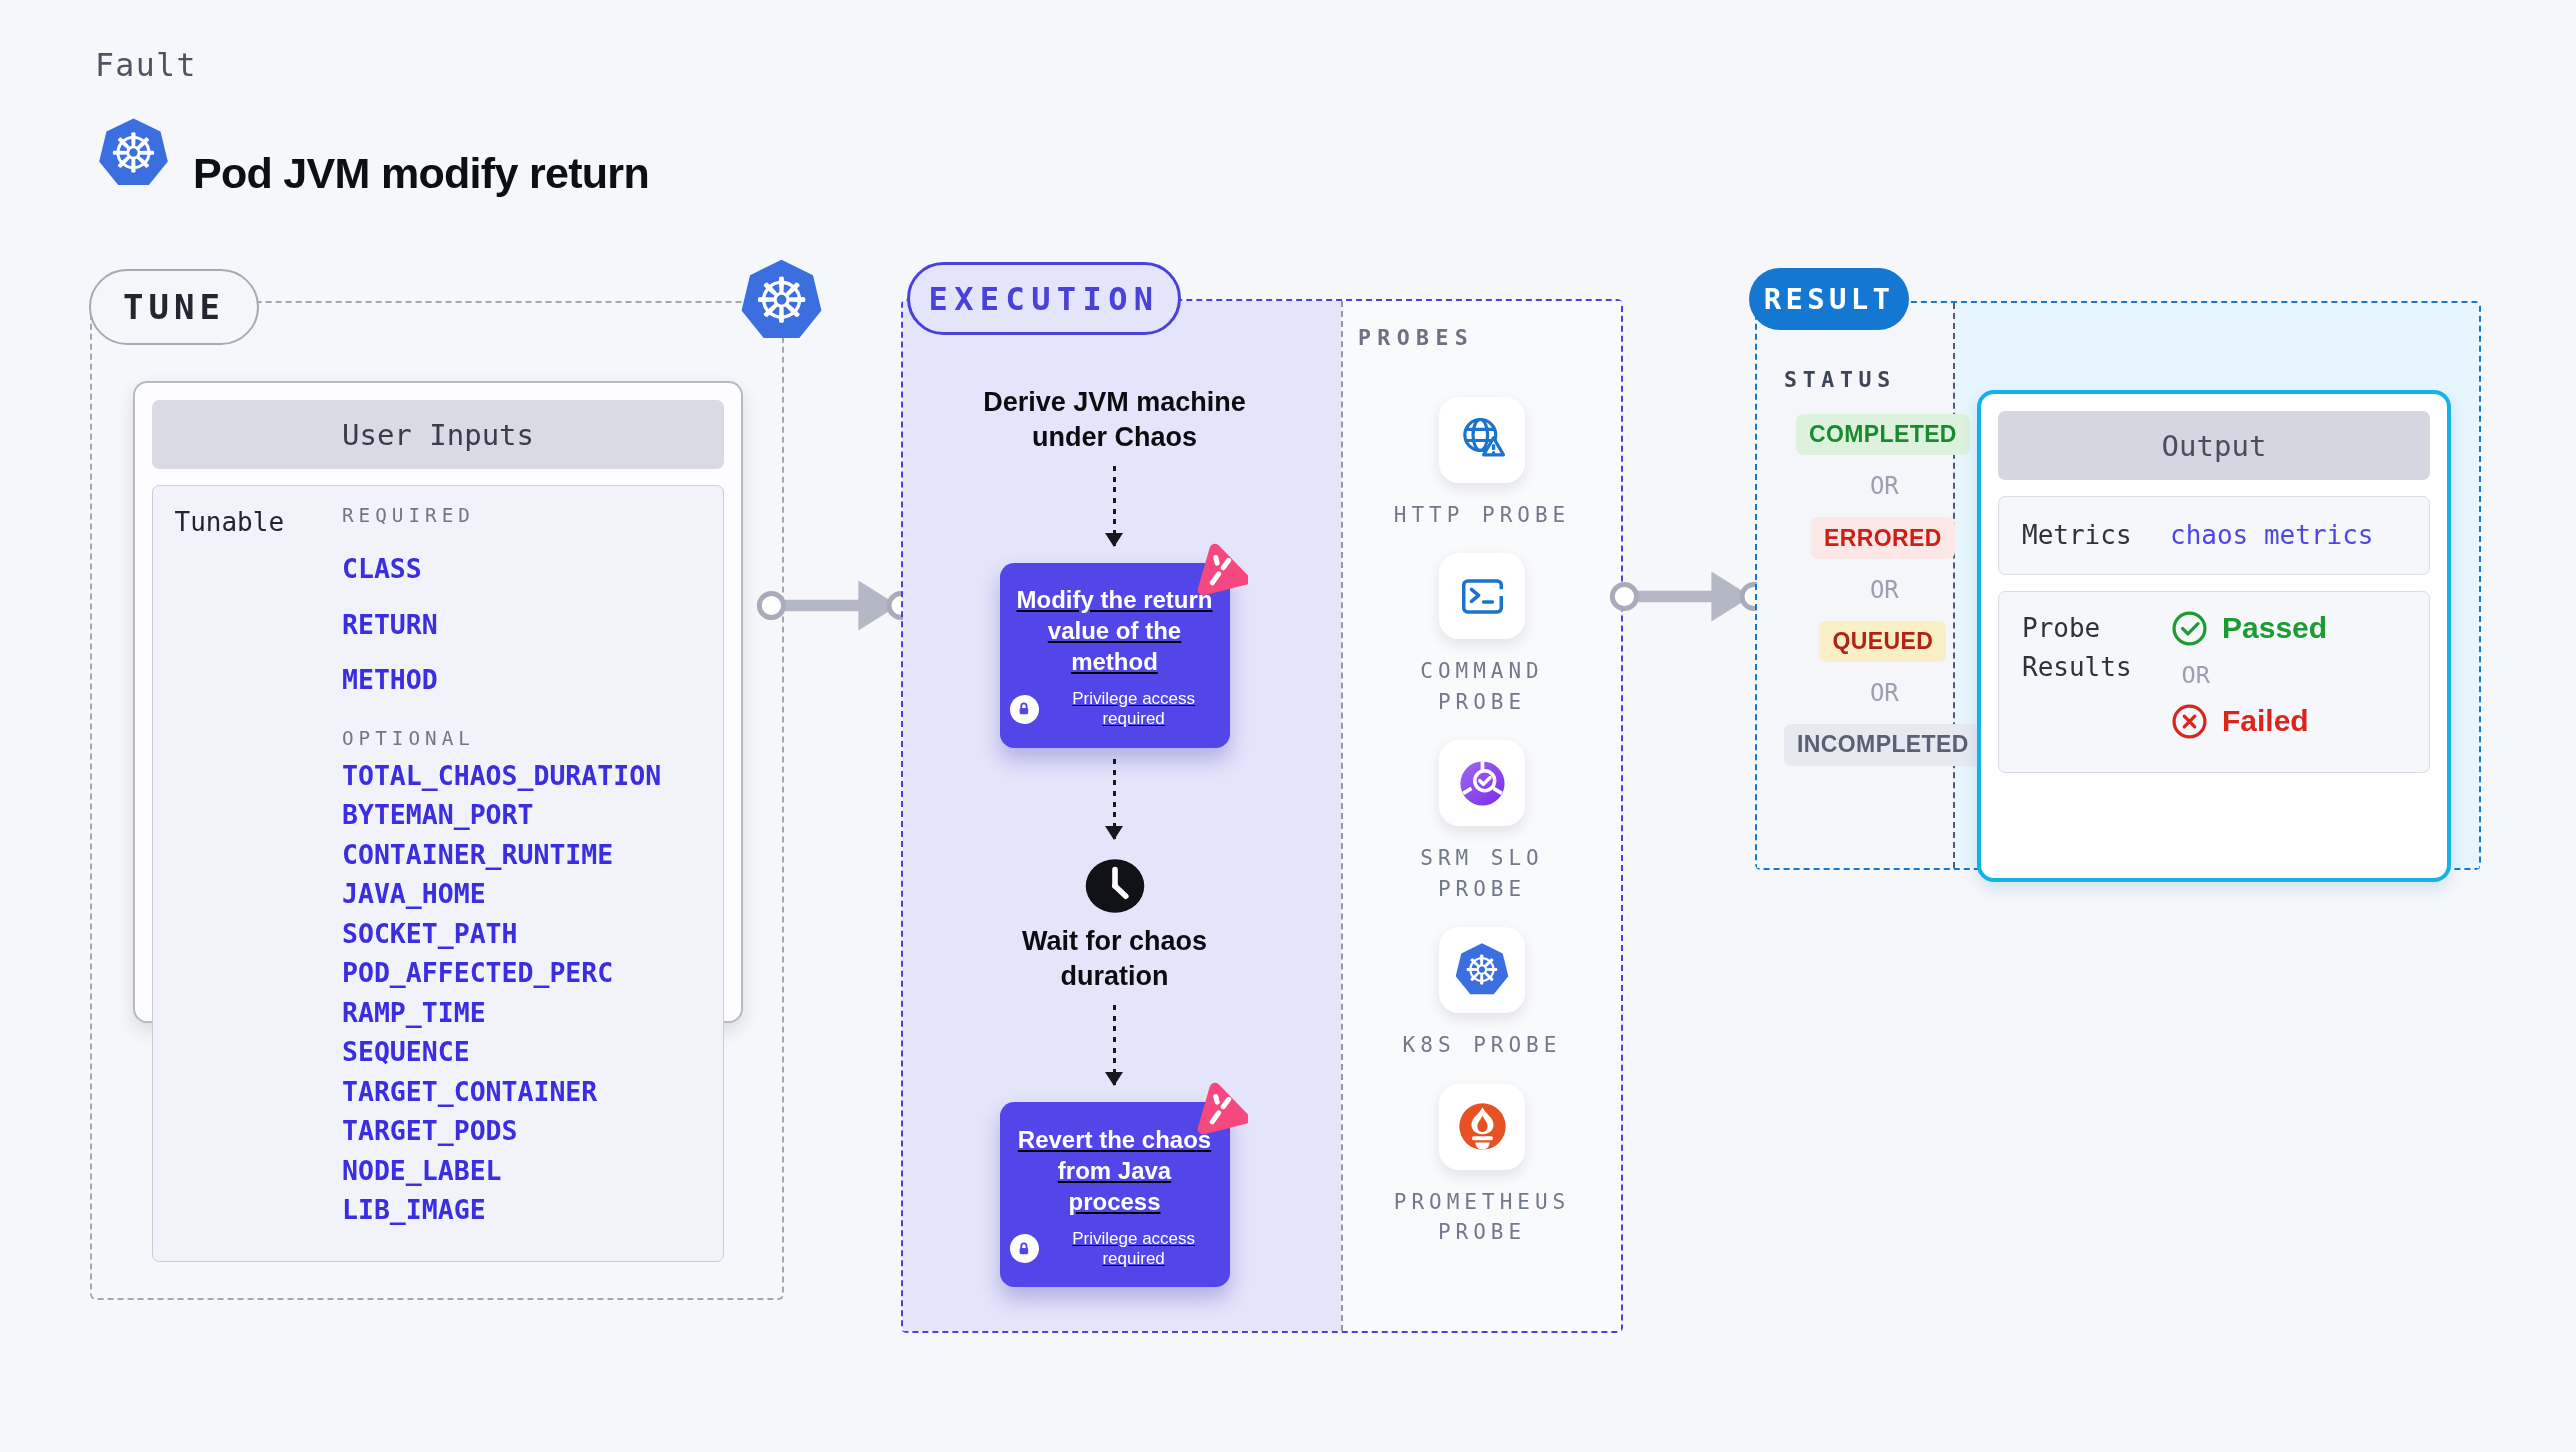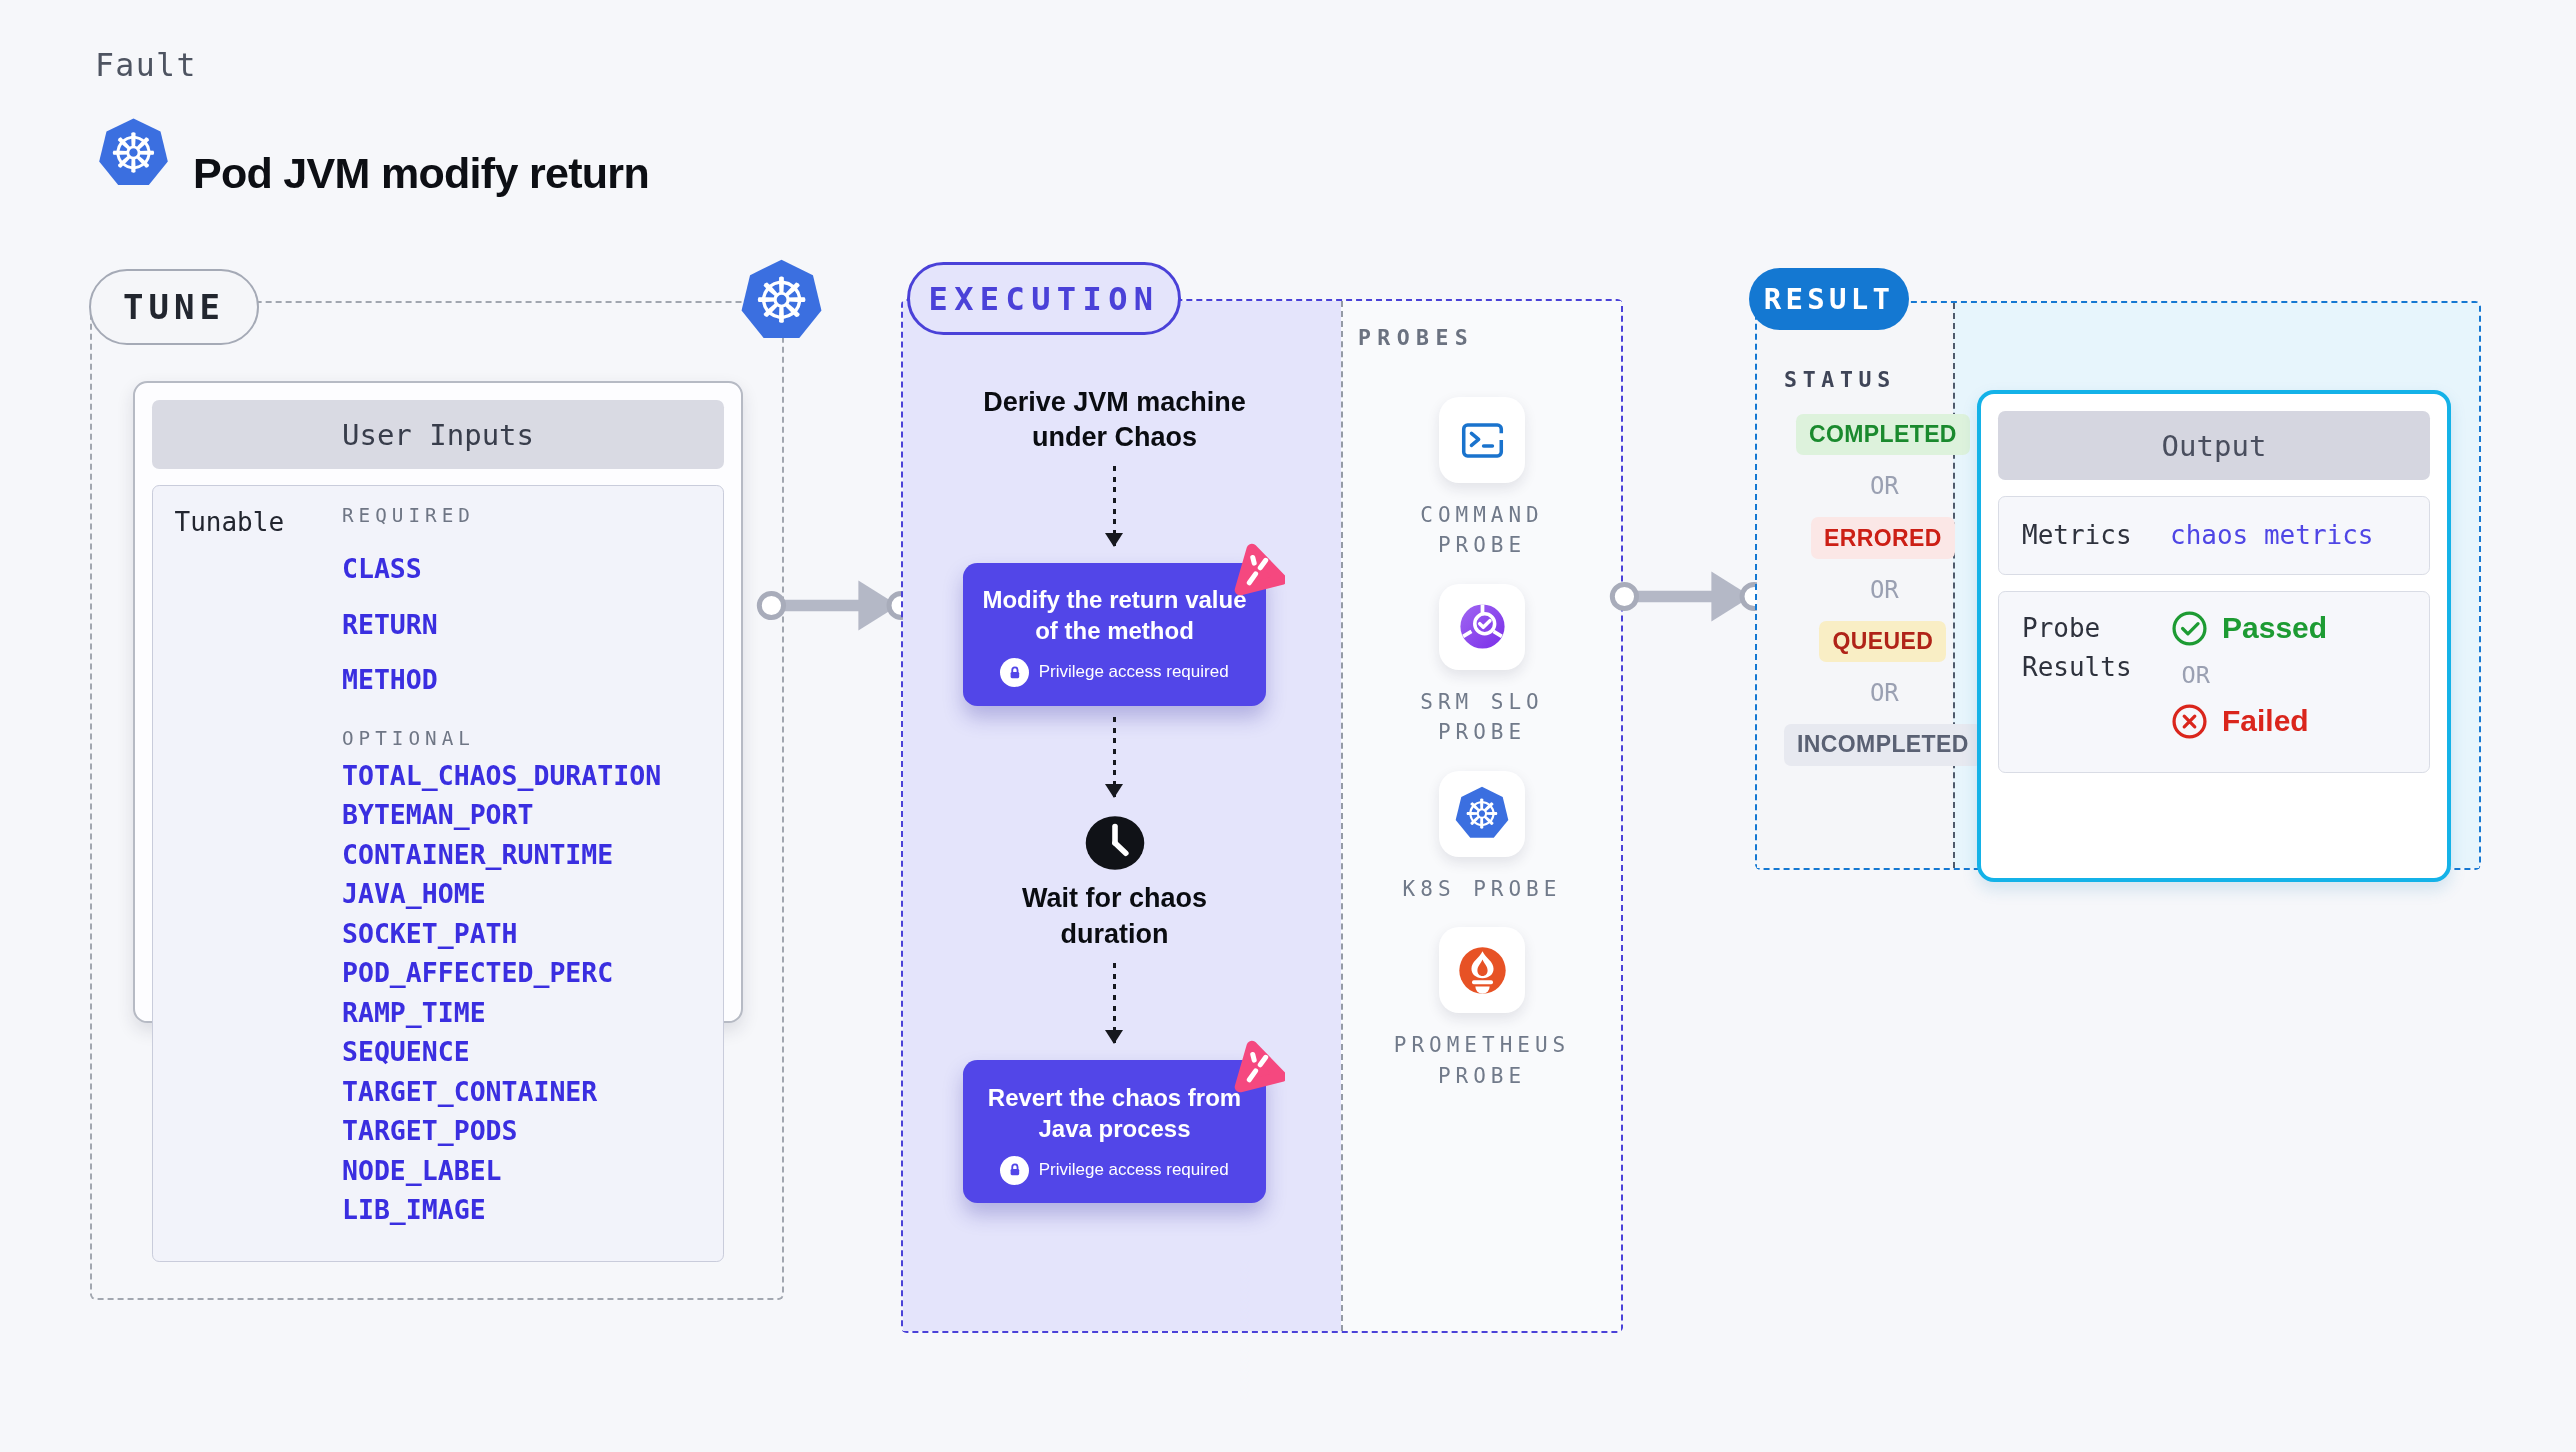--- a/index.html
+++ b/index.html
@@ -250,6 +250,21 @@
   <div class="abs probes-col">
     <div class="probes-label mono">PROBES</div>
 
+    <div class="probe-item">
+      <div class="probe-tile">
+        <svg width="53" height="53" viewBox="0 0 48 48">
+          <g fill="none" stroke="#1a73cd" stroke-width="2.9">
+            <circle cx="22" cy="19" r="14"></circle>
+            <ellipse cx="22" cy="19" rx="6.6" ry="14"></ellipse>
+            <path d="M9.6 14 h24.8 M9.6 24 h24.8"></path>
+          </g>
+          <path d="M34 21.5 l9 15.5 h-18 z" fill="#f9fafc" stroke="#1a73cd" stroke-width="2.9" stroke-linejoin="round"></path>
+          <path d="M34 27.5 v5" stroke="#1a73cd" stroke-width="3" fill="none"></path>
+          <circle cx="34" cy="34.8" r="1.4" fill="#1a73cd"></circle>
+        </svg>
+      </div>
+      <div class="probe-name mono">HTTP PROBE</div>
+    </div>
 
     <div class="probe-item">
       <div class="probe-tile">

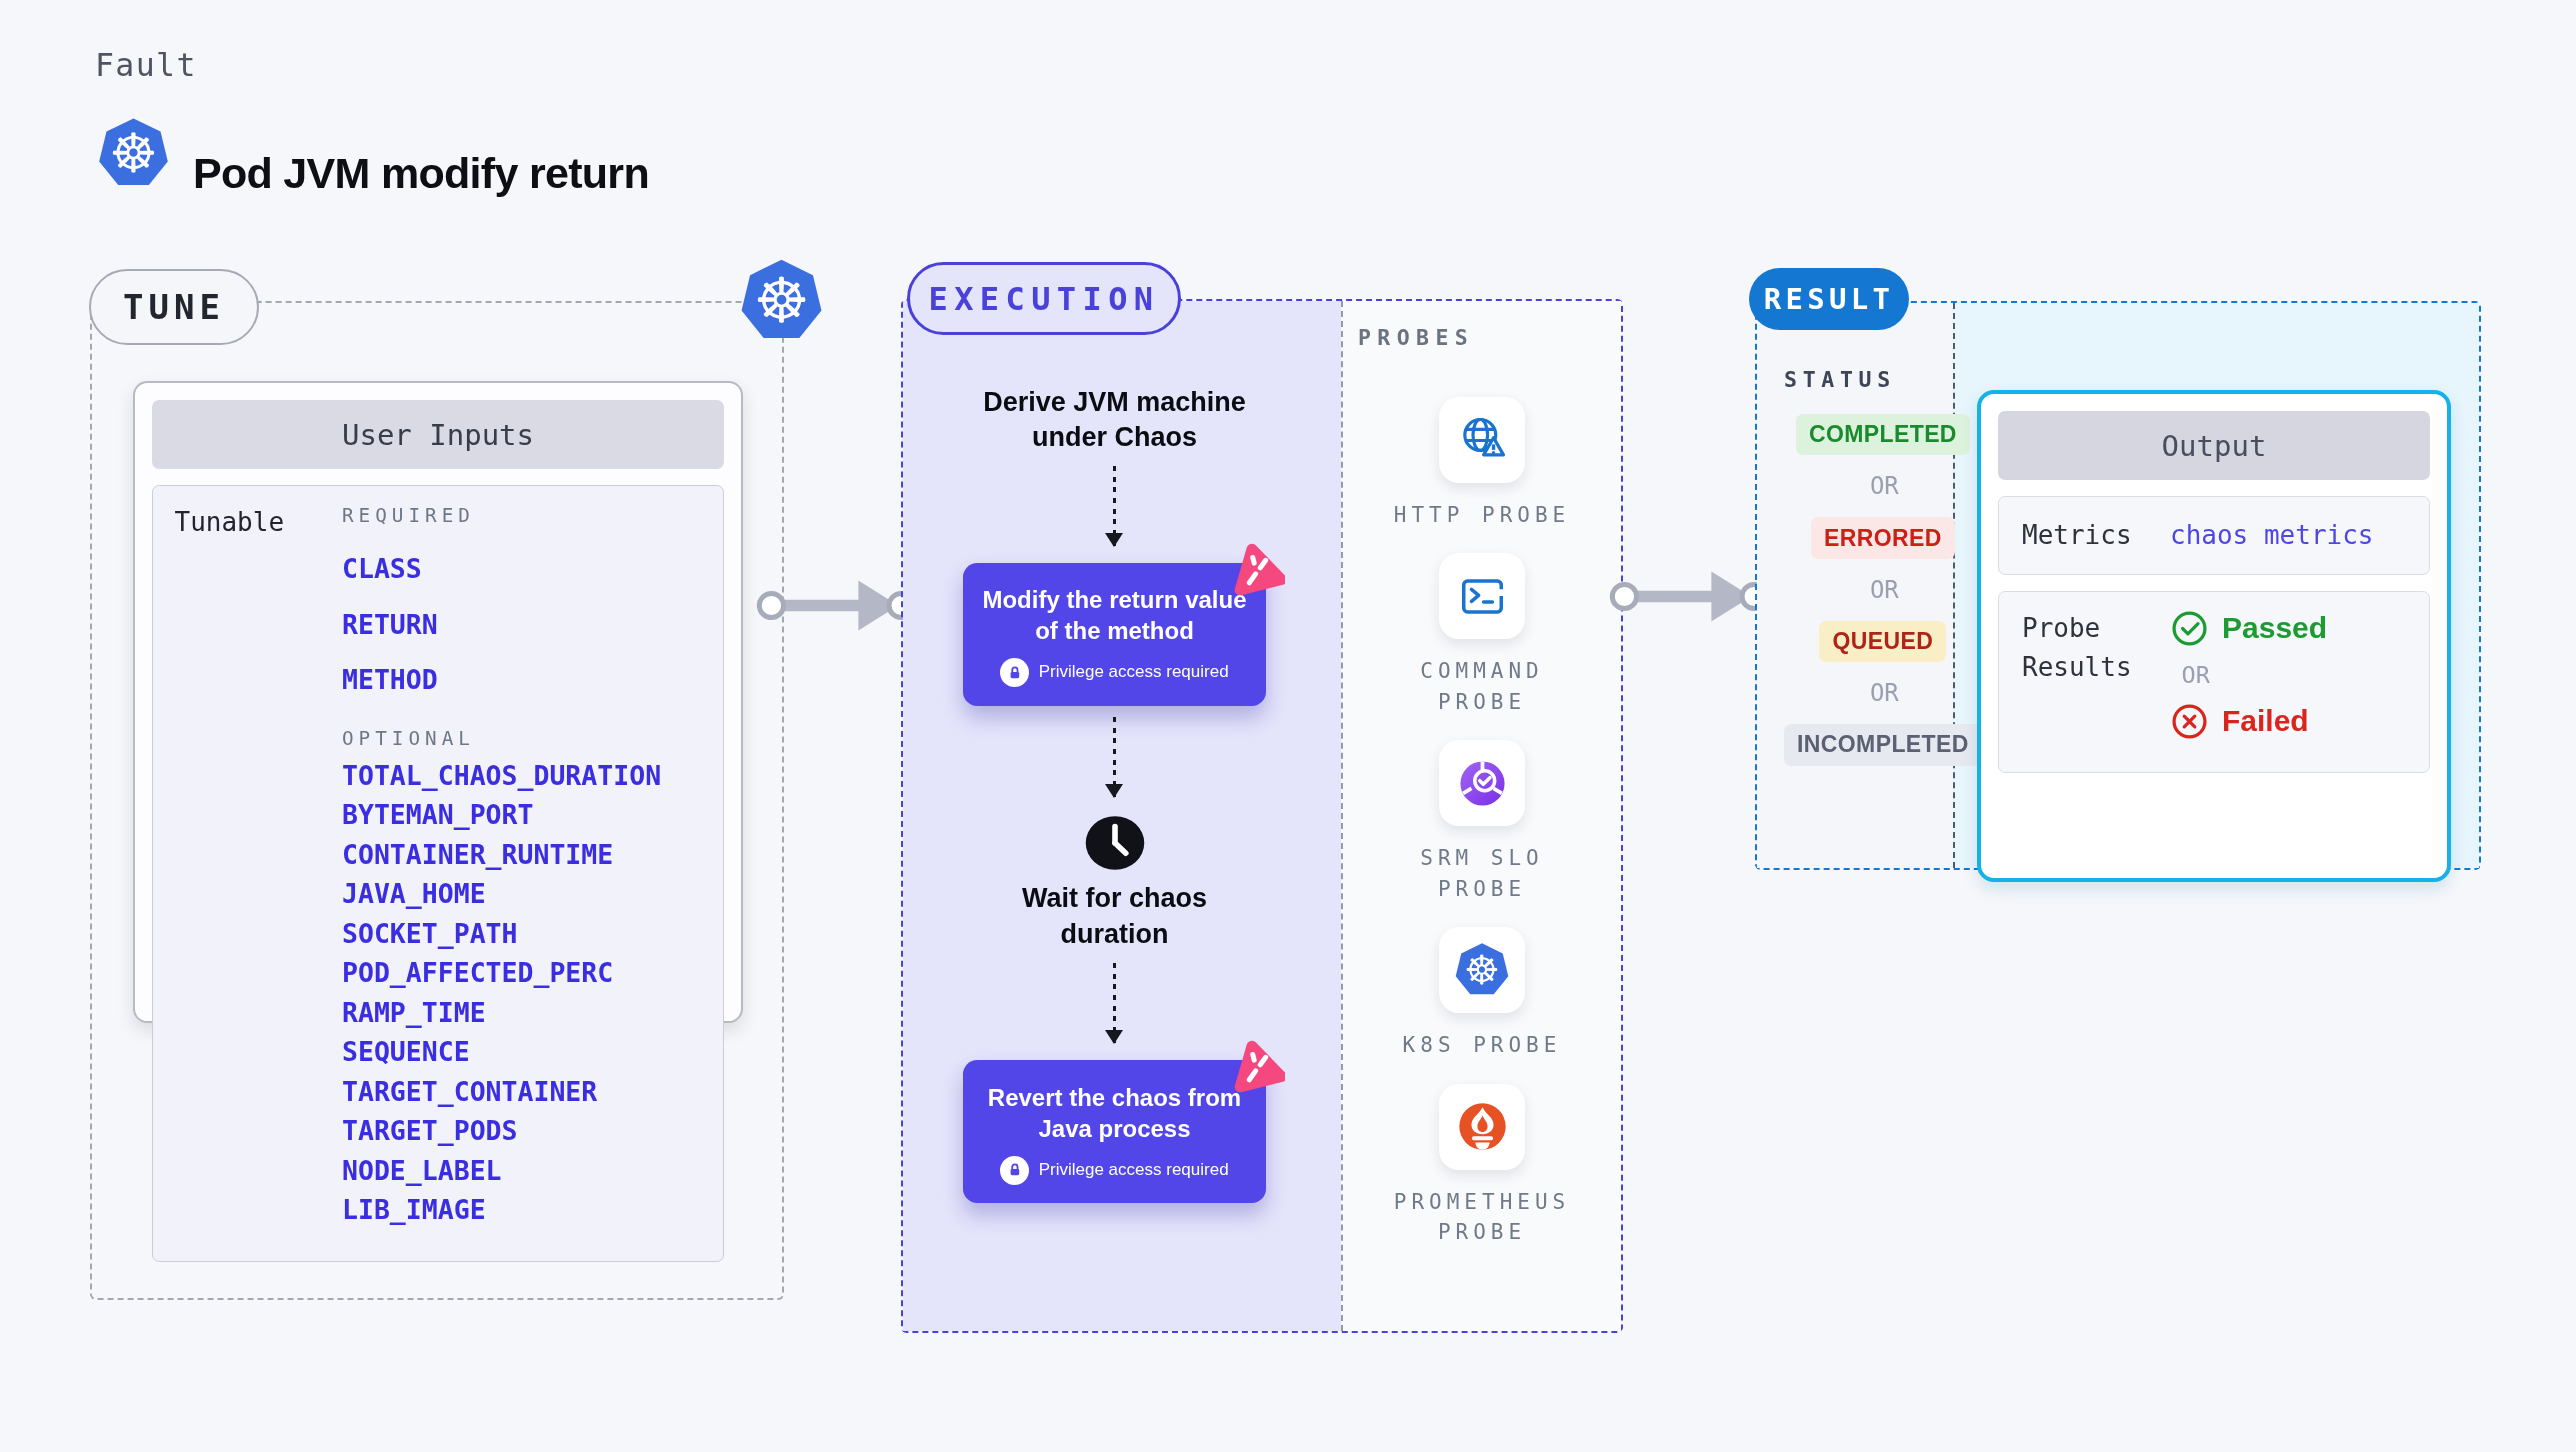--- a/index.html
+++ b/index.html
@@ -79,9 +79,10 @@
   .dotted-arrow::after { content:''; position:absolute; bottom:-10px; left:-7.9px;
     border:9.3px solid transparent; border-top:14.3px solid #16181e; }
   .action-card {
-    position:relative; width:303px; background:#5246e8; border-radius:14.3px;
+    position:relative; width:230px; background:#5246e8; border-radius:14.3px;
     padding:21.5px 10px 18.6px; text-align:center;
     box-shadow:0 11.5px 20px rgba(52,44,160,.28);
+    text-decoration:underline;
   }
   .action-title { color:#fff; font-weight:bold; font-size:24px; line-height:1.3; }
   .privilege { margin-top:11.5px; display:flex; align-items:center; justify-content:center; gap:9.3px; }

